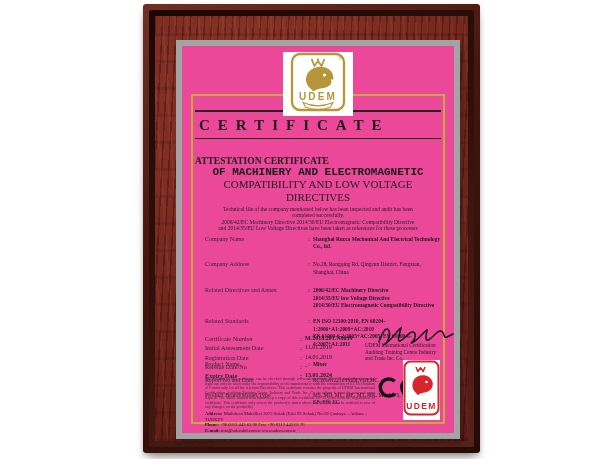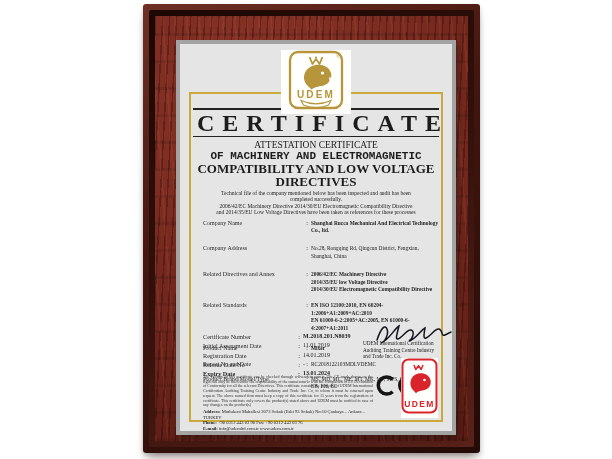--- a/index.html
+++ b/index.html
@@ -19,8 +19,8 @@
             repeating-linear-gradient(0deg,rgba(0,0,0,.10) 0 3px,rgba(0,0,0,0) 3px 27px),
             radial-gradient(130% 95% at 32% 18%,#8b3428 0%,#782a1f 45%,#5a1c14 100%);}
   
-  .paper{position:absolute;left:33px;top:36px;width:272px;height:387px;background:#e5e5e5;
-         border:4px solid #a3a3a3;box-shadow:3px 4px 5px rgba(30,20,15,.45);}
+  .paper{position:absolute;left:33px;top:36px;width:272px;height:387px;background:#ec4899;
+         border:6px solid #a3a3a3;box-shadow:3px 4px 5px rgba(30,20,15,.45);}
   .gold-frame{position:absolute;left:9px;right:9px;top:48px;bottom:9px;
          border:2.5px solid #c9a83d;}
   

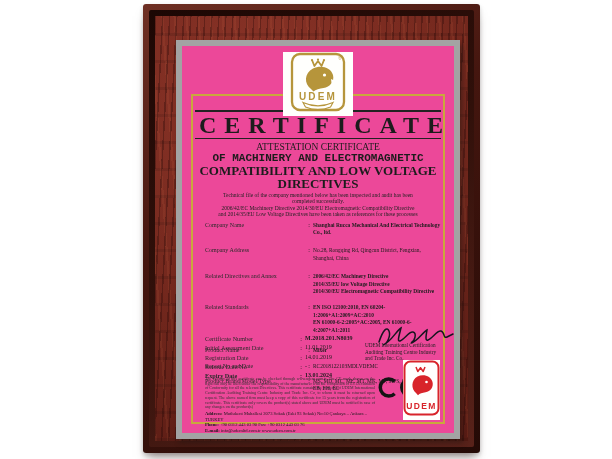--- a/index.html
+++ b/index.html
@@ -29,7 +29,7 @@
   
   .content{position:absolute;left:13px;right:13px;top:64px;z-index:2;}
   .rule{height:1.5px;background:#222;margin:0;}
-  .cert-title{font-size:24px;font-weight:700;letter-spacing:8px;
+  .cert-title{font-size:15px;font-weight:700;letter-spacing:8px;
               margin:1px 0 1px 4px;line-height:24px;white-space:nowrap;}
   .sub1{font-size:9.5px;font-weight:400;text-align:center;margin-top:3px;line-height:10.5px;}
   .sub2{font-size:11px;font-weight:700;text-align:center;line-height:12px;font-family:Liberation Mono, monospace;}

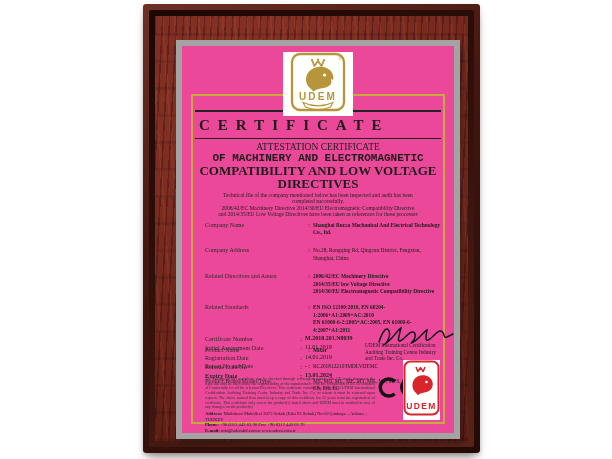--- a/index.html
+++ b/index.html
@@ -31,7 +31,7 @@
   .rule{height:1.5px;background:#222;margin:0;}
   .cert-title{font-size:15px;font-weight:700;letter-spacing:8px;
               margin:1px 0 1px 4px;line-height:24px;white-space:nowrap;}
-  .sub1{font-size:9.5px;font-weight:400;text-align:center;margin-top:3px;line-height:10.5px;}
+  .sub1{font-size:9.5px;font-weight:700;text-align:left;margin-top:17px;line-height:10.5px;}
   .sub2{font-size:11px;font-weight:700;text-align:center;line-height:12px;font-family:Liberation Mono, monospace;}
   .sub3{font-size:13px;font-weight:700;text-align:center;line-height:13px;}
   .intro{font-size:5.5px;text-align:center;line-height:6.4px;margin-top:2px;color:#222;}

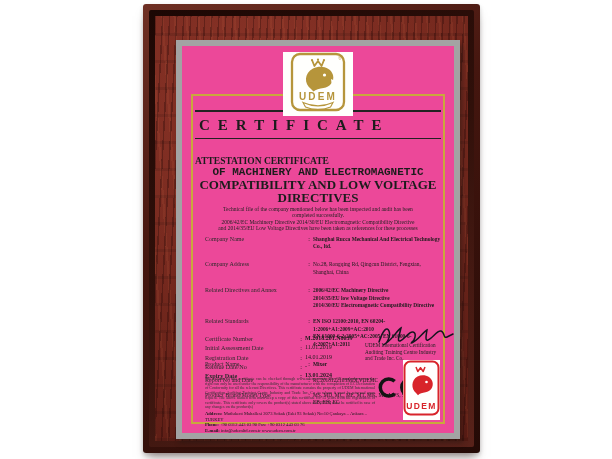--- a/index.html
+++ b/index.html
@@ -33,7 +33,7 @@
               margin:1px 0 1px 4px;line-height:24px;white-space:nowrap;}
   .sub1{font-size:9.5px;font-weight:700;text-align:left;margin-top:17px;line-height:10.5px;}
   .sub2{font-size:11px;font-weight:700;text-align:center;line-height:12px;font-family:Liberation Mono, monospace;}
-  .sub3{font-size:13px;font-weight:700;text-align:center;line-height:13px;}
+  .sub3{font-size:11px;font-weight:400;text-align:center;line-height:13px;}
   .intro{font-size:5.5px;text-align:center;line-height:6.4px;margin-top:2px;color:#222;}
   
   .rows{margin-top:4px;padding-left:10px;}

